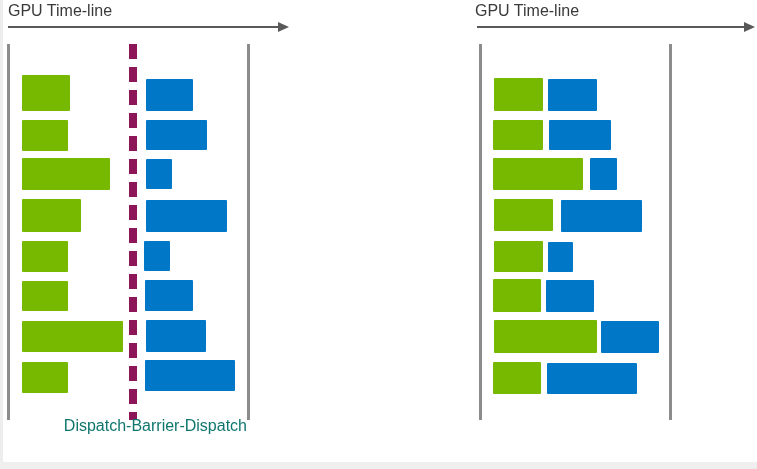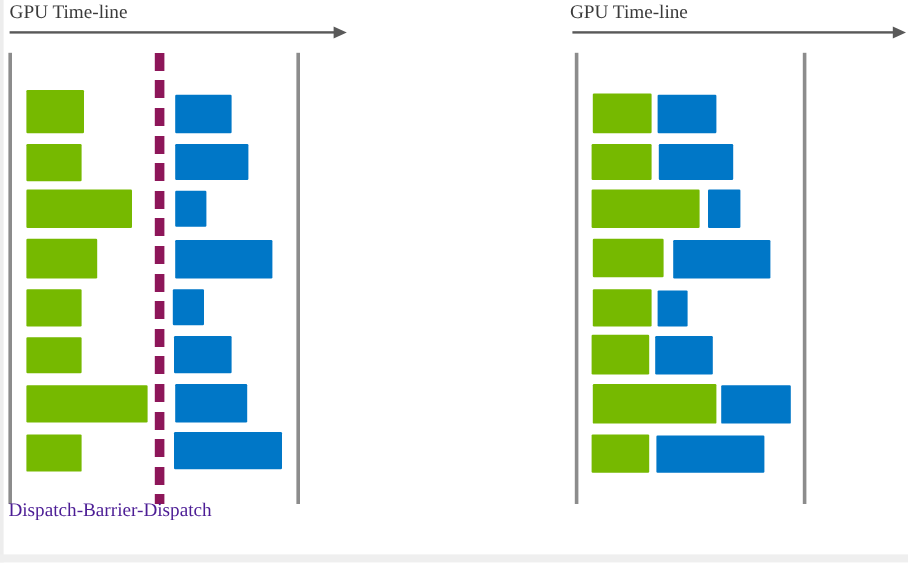--- a/index.html
+++ b/index.html
@@ -5,7 +5,7 @@
   html,body{margin:0;padding:0;background:#fff;}
   .stage{
     position:relative;width:757px;height:469px;background:#ffffff;overflow:hidden;
-    font-family:Liberation Serif, serif;
+    font-family:Liberation Sans, sans-serif;
   }
   .edge-left{position:absolute;left:0;top:0;width:3px;height:469px;background:#ededed;}
   .edge-bottom{position:absolute;left:0;top:462px;width:757px;height:7px;background:#efefef;}

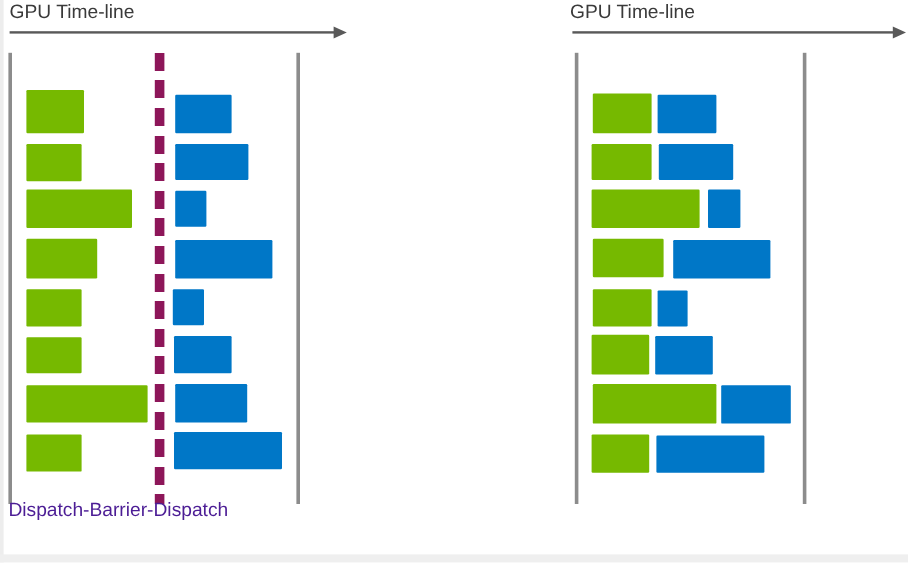--- a/index.html
+++ b/index.html
@@ -19,7 +19,7 @@
   .vline{position:absolute;width:3px;}
   .barrier-line{position:absolute;width:8px;}
   .bar{position:absolute;border-radius:1px;}
-  .caption{position:absolute;top:417px;font-size:16px;color:#4c1d95;text-align:left;white-space:nowrap;}
+  .caption{position:absolute;top:417px;font-size:16px;color:#0f766e;text-align:right;white-space:nowrap;}
 </style>
 </head>
 <body>

